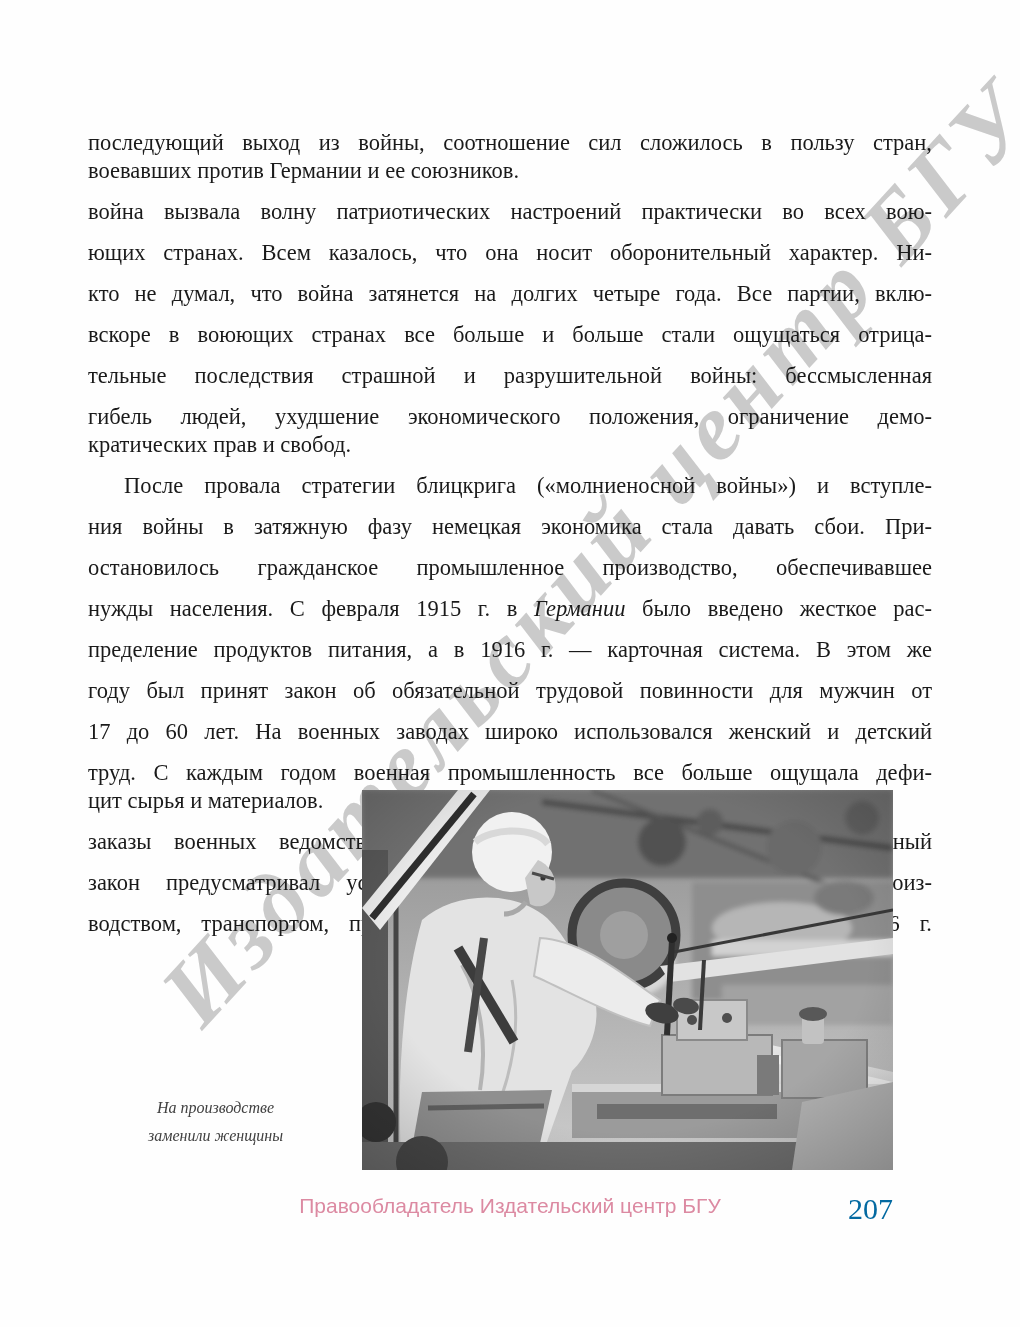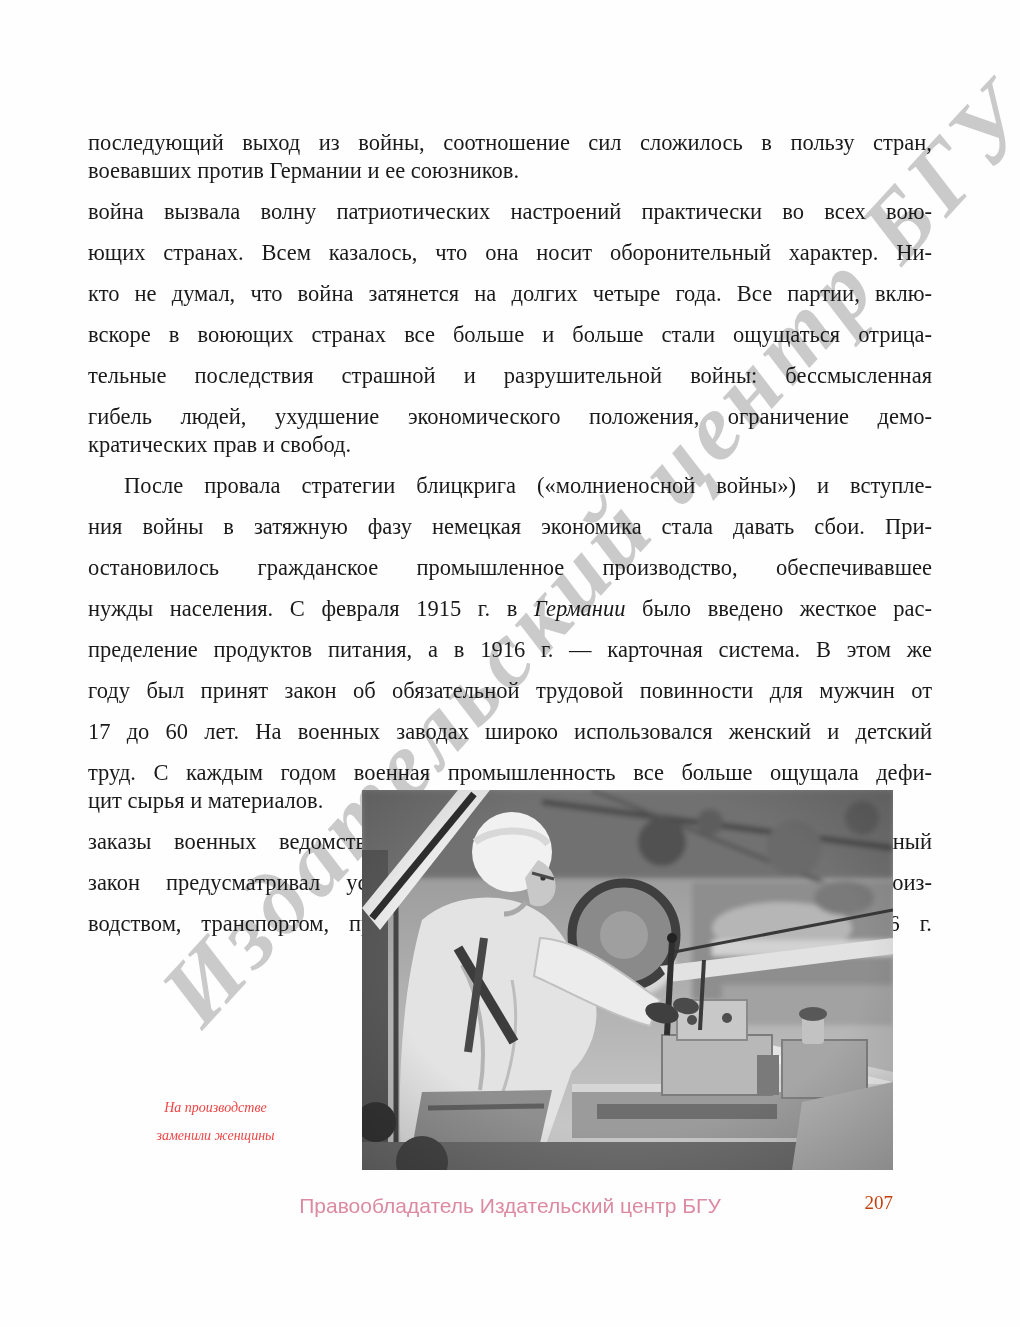--- a/index.html
+++ b/index.html
@@ -38,8 +38,8 @@
   
   .caption {
     position:absolute; left:84px; top:1094px; width:263px; z-index:2;
-    font-style:italic; font-size:14px; line-height:28px;
-    text-align:center; color:#ef4444;
+    font-style:italic; font-size:16px; line-height:28px;
+    text-align:center; color:#404040;
   }
   .caption .cap-line { height:28px; }
   

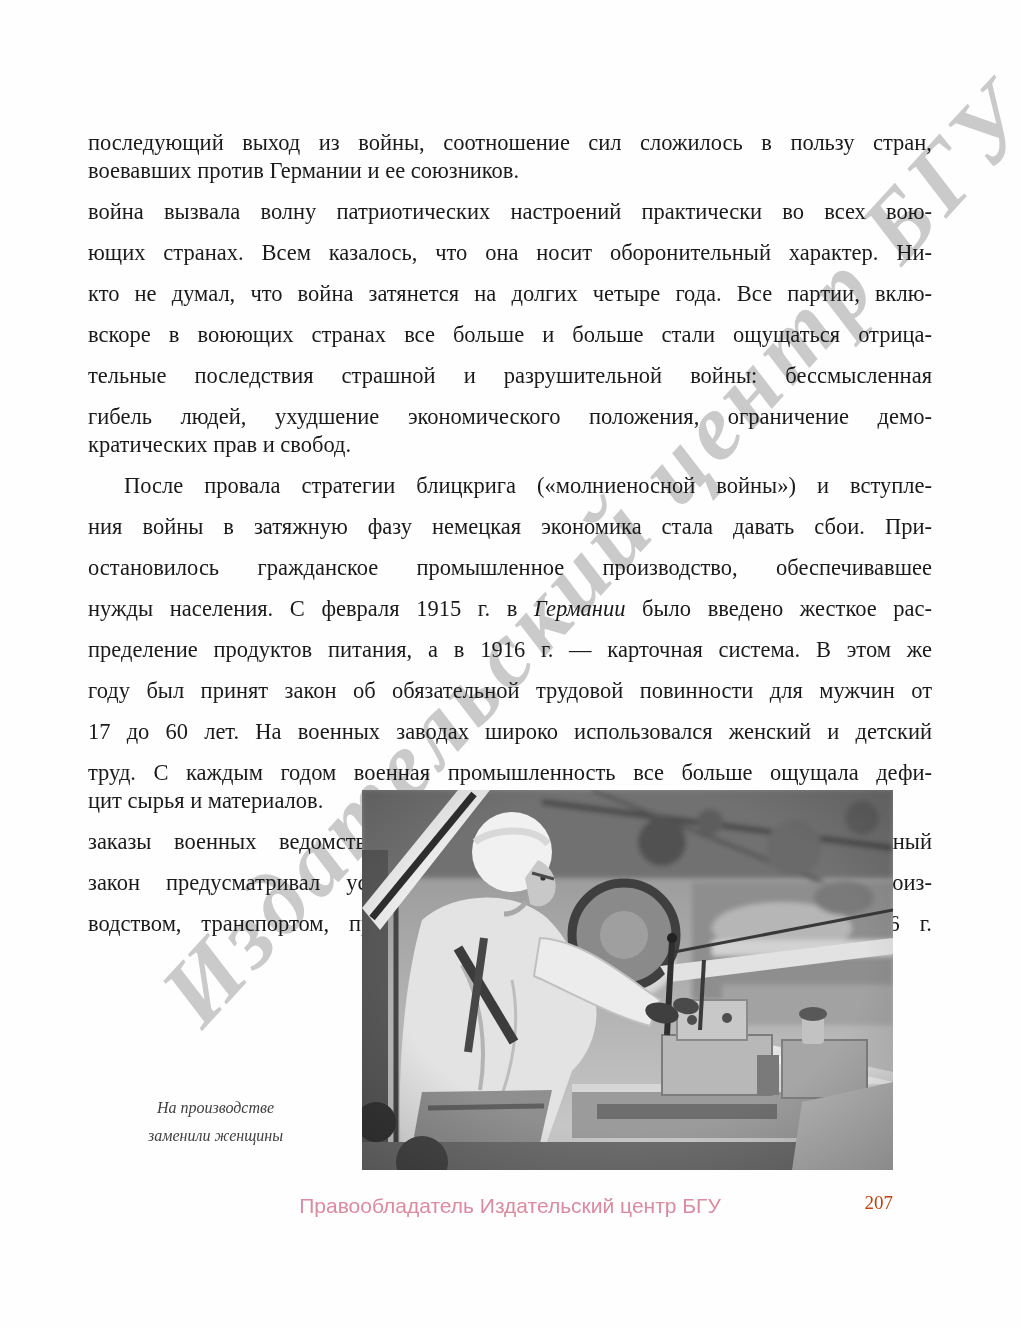--- a/index.html
+++ b/index.html
@@ -51,7 +51,7 @@
   }
   .page-number {
     position:absolute; right:127px; top:1192px; z-index:2;
-    font-size:19px; color:#c2410c;
+    font-size:30px; color:#0369a1;
   }
 </style>
 </head>

